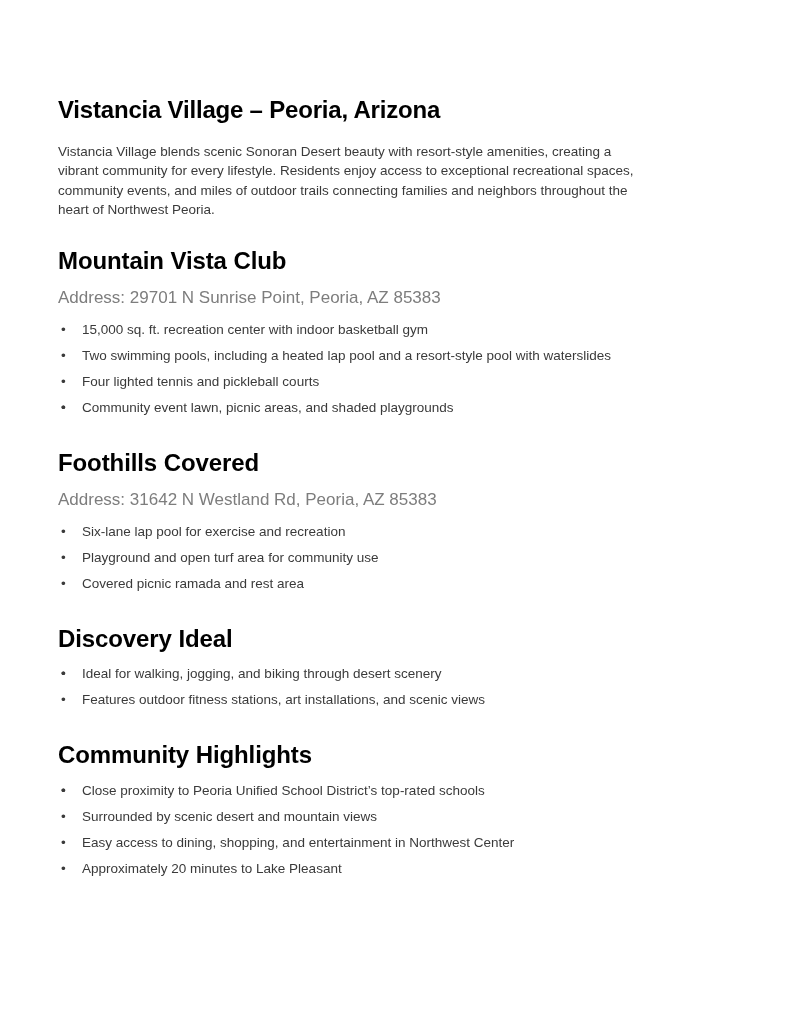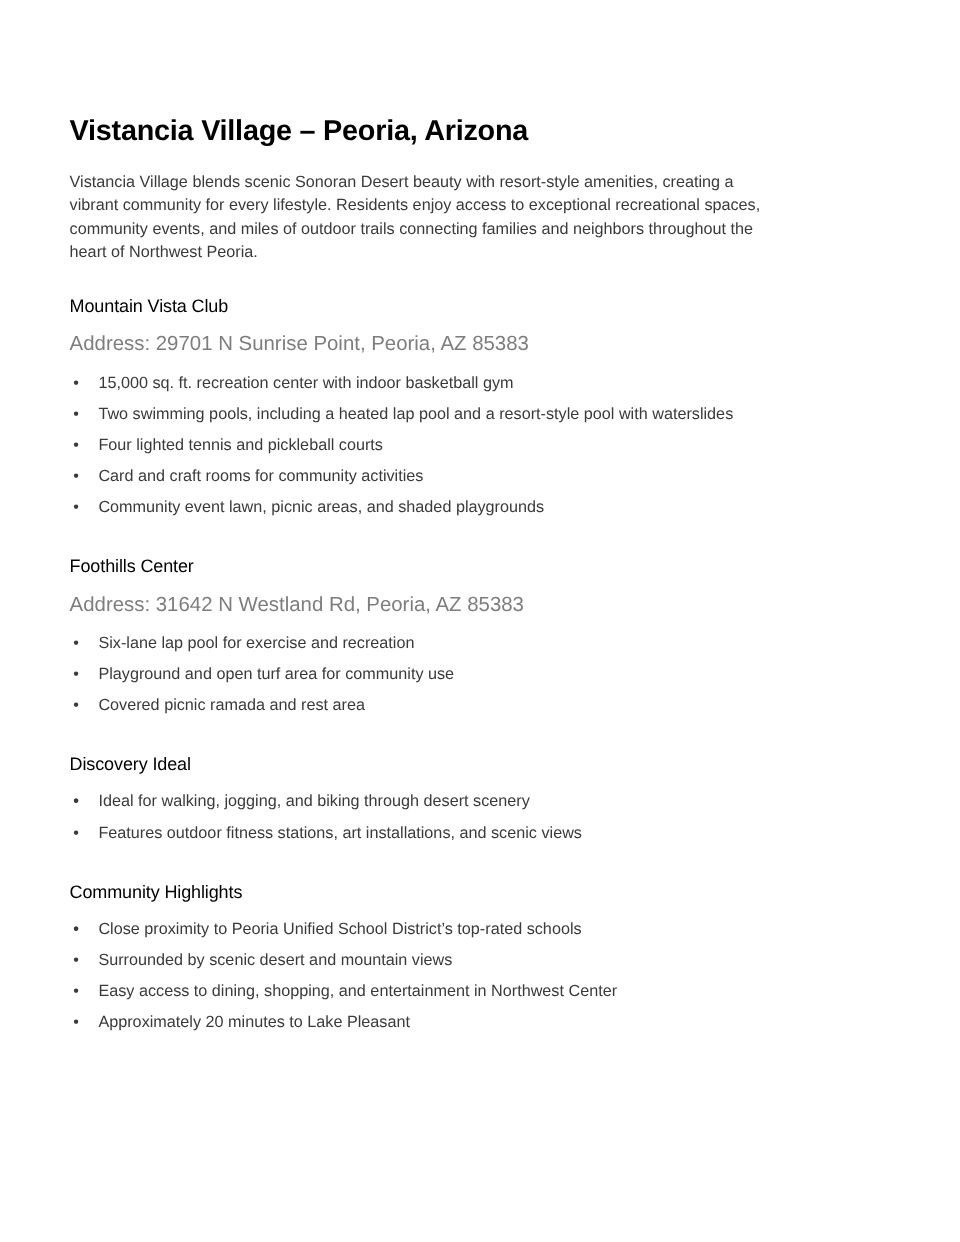--- a/index.html
+++ b/index.html
@@ -43,8 +43,8 @@
     margin-bottom: 0;
   }
   .section-heading {
-    font-size: 15px;
-    font-weight: normal;
+    font-size: 24px;
+    font-weight: bold;
     color: #000000;
     margin: 0 0 13px 0;
     line-height: 1.2;

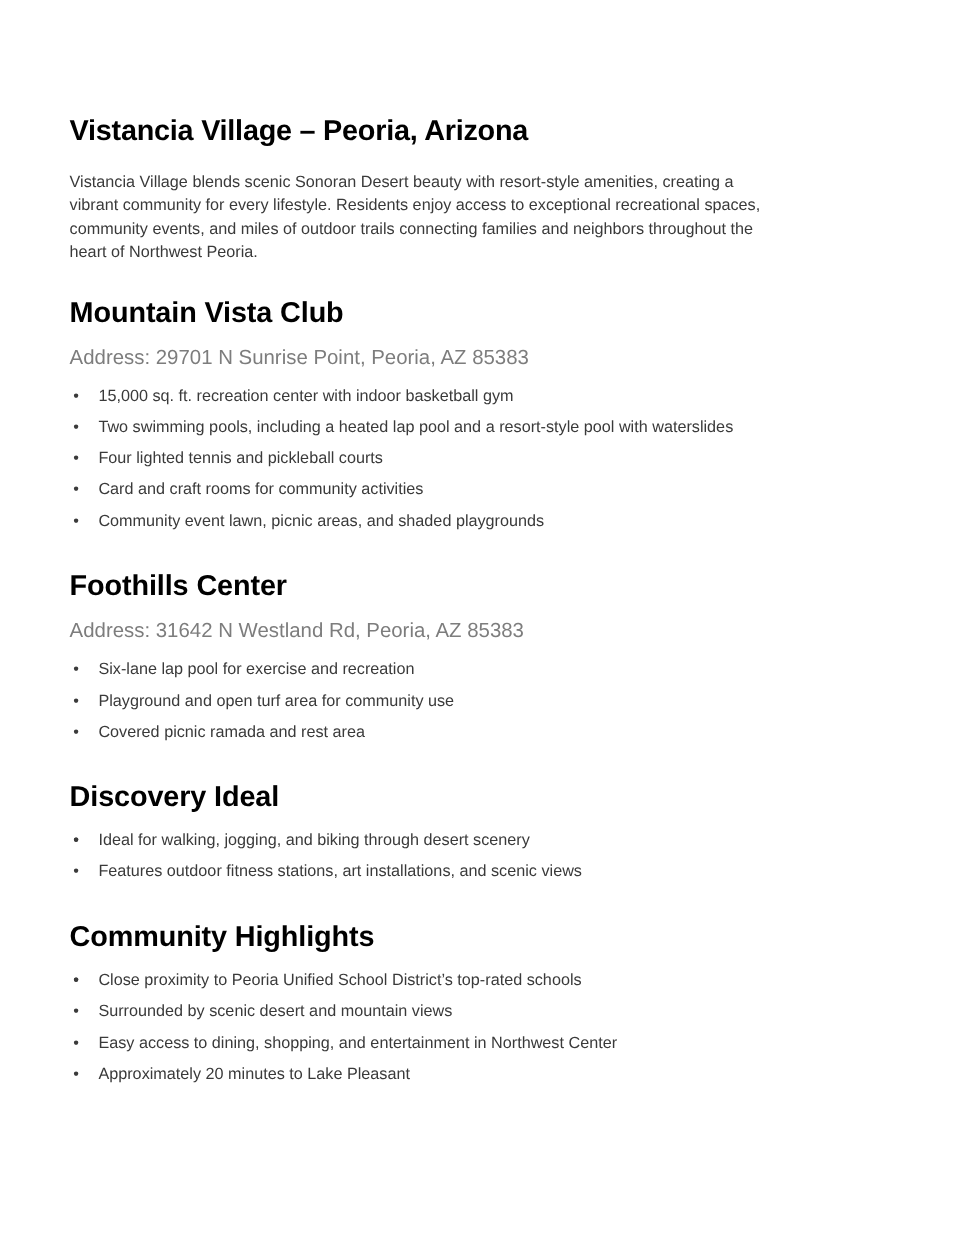--- a/index.html
+++ b/index.html
@@ -101,7 +101,7 @@
           <li><span class="bullet-dot">•</span><span>15,000 sq. ft. recreation center with indoor basketball gym</span></li>
           <li><span class="bullet-dot">•</span><span>Two swimming pools, including a heated lap pool and a resort-style pool with waterslides</span></li>
           <li><span class="bullet-dot">•</span><span>Four lighted tennis and pickleball courts</span></li>
-          <li><span class="bullet-dot">•</span><span>Card and craft rooms for community activities</span></li>
+          <li><span class="bullet-dot">•</span></li>
           <li><span class="bullet-dot">•</span><span>Community event lawn, picnic areas, and shaded playgrounds</span></li>
         </ul>
       </div>

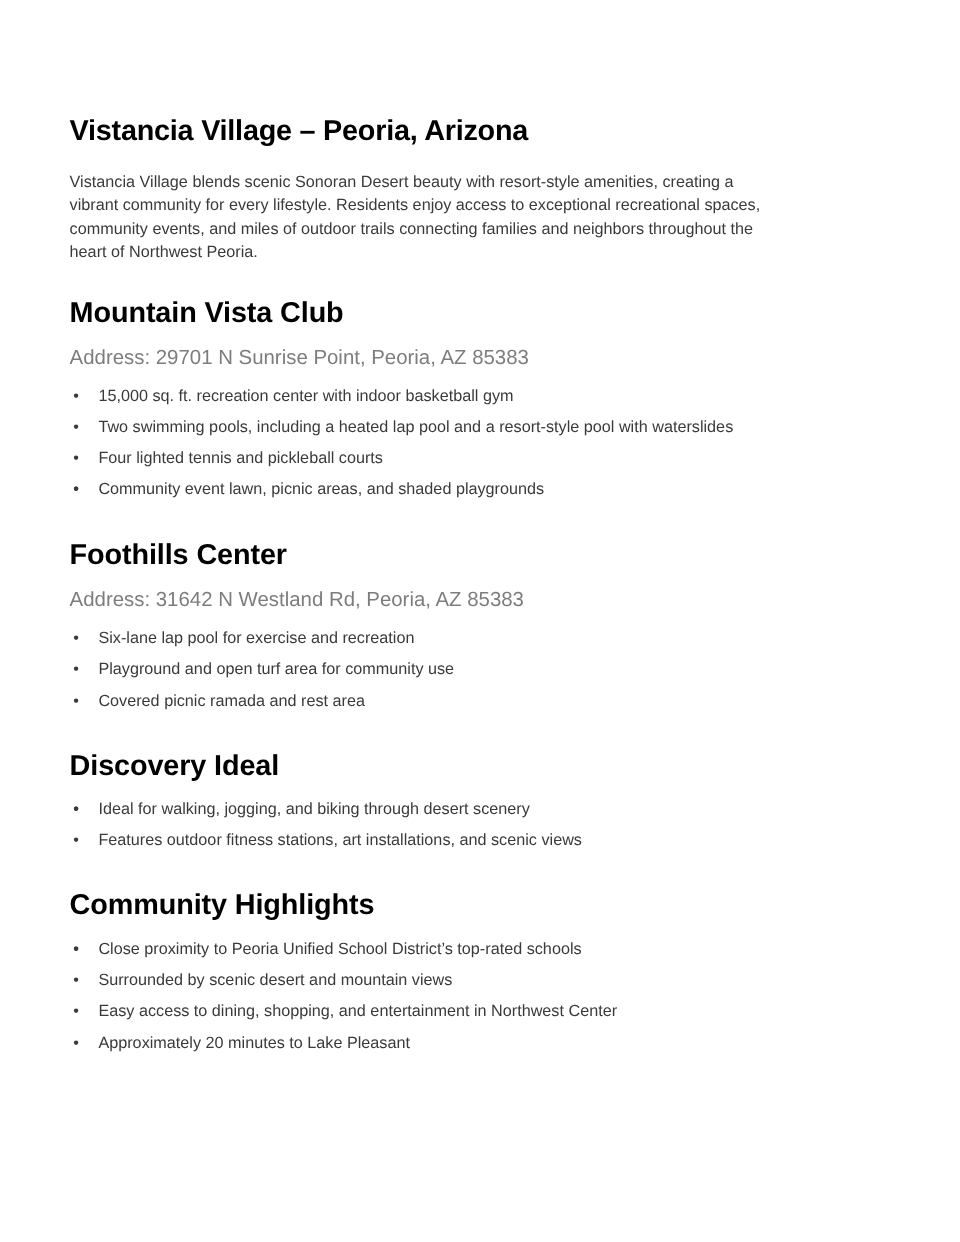--- a/index.html
+++ b/index.html
@@ -106,7 +106,7 @@
         </ul>
       </div>
       <div class="section">
-        <h2 class="section-heading">Foothills Center</h2>
+        <h2 class="section-heading">Foothills Covered</h2>
         <div class="section-address">Address: 31642 N Westland Rd, Peoria, AZ 85383</div>
         <ul class="bullets">
           <li><span class="bullet-dot">•</span><span>Six-lane lap pool for exercise and recreation</span></li>

